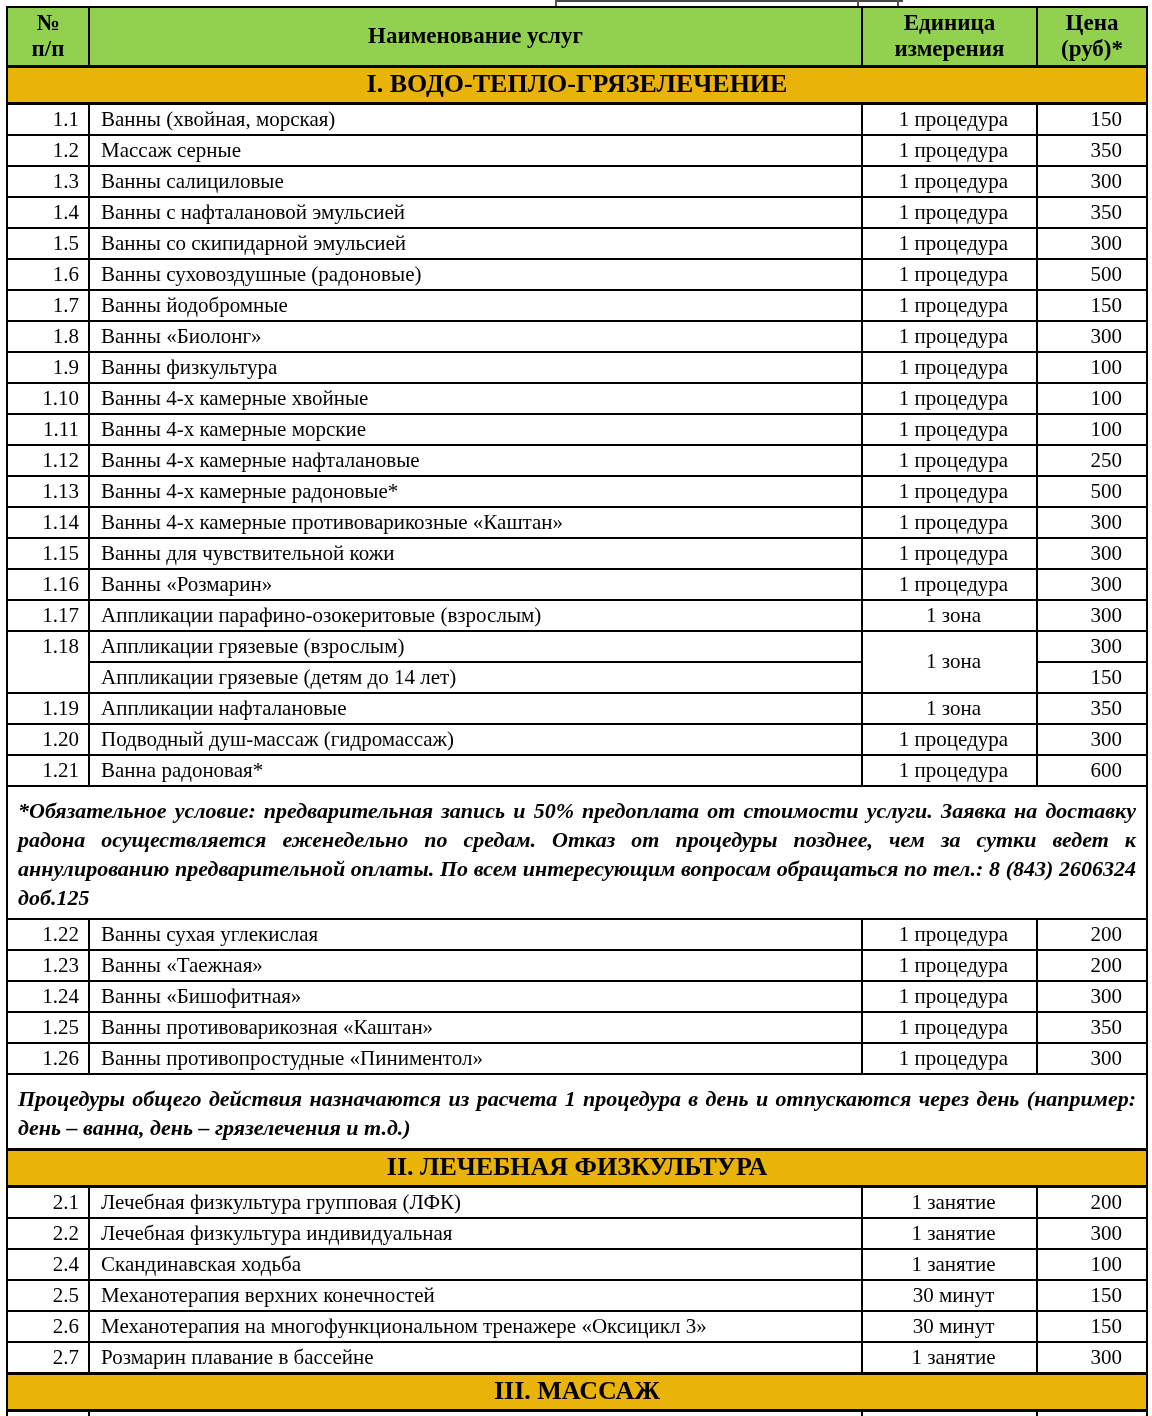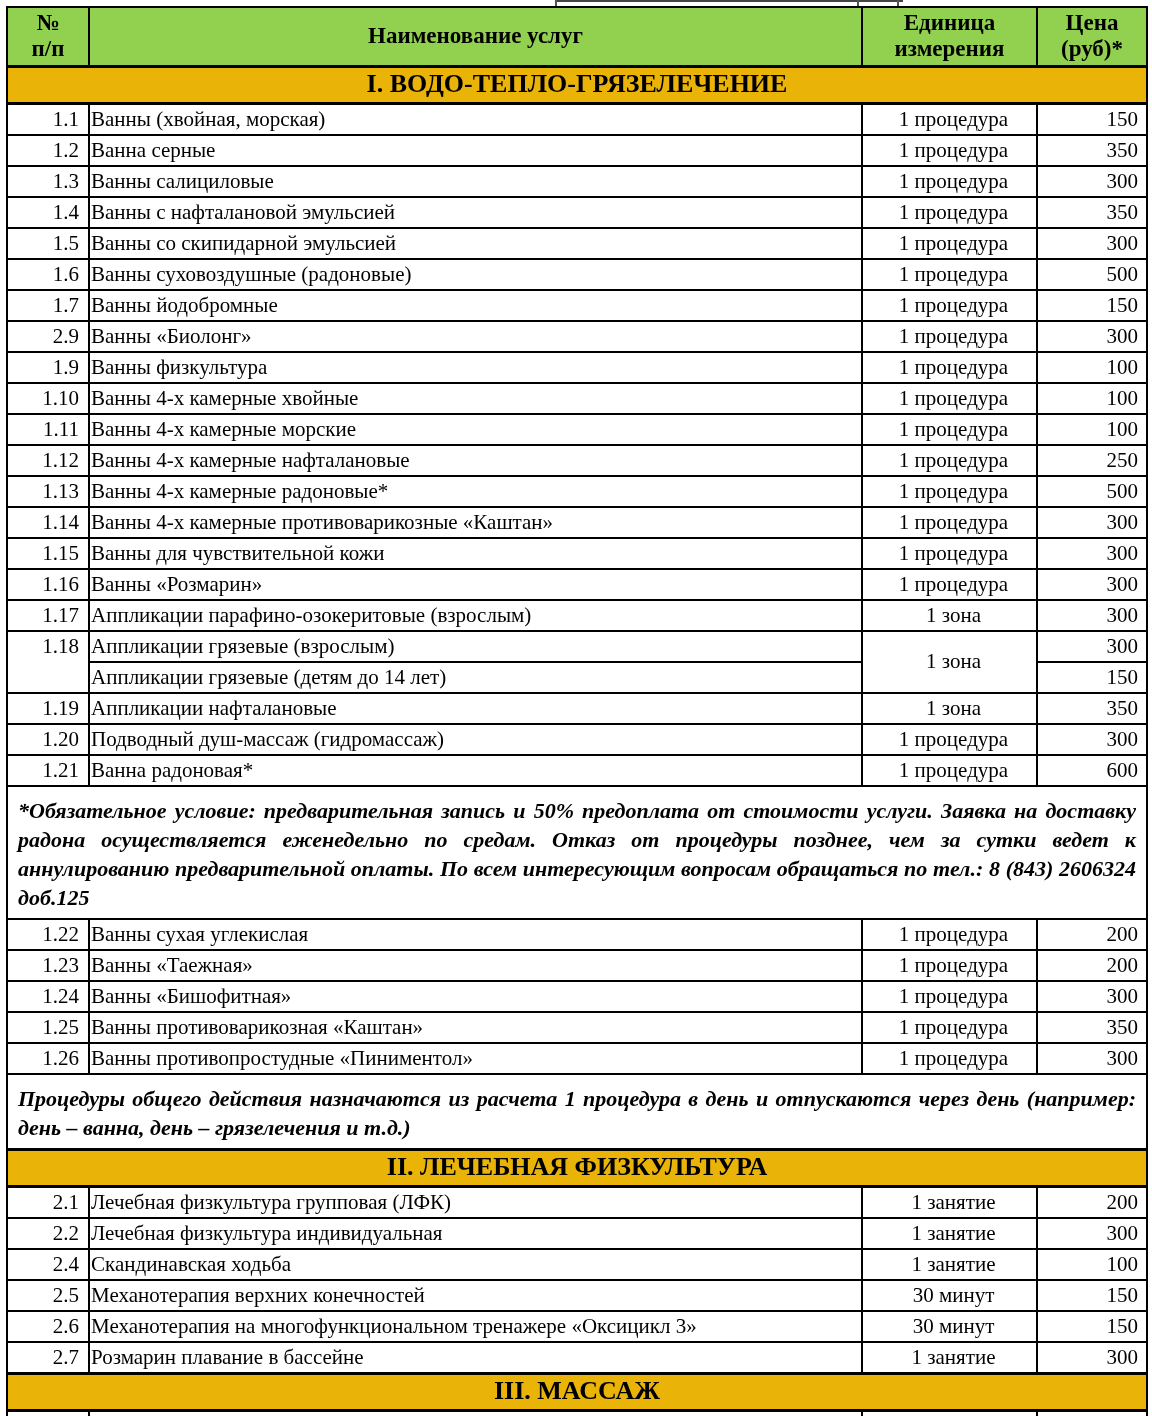--- a/index.html
+++ b/index.html
@@ -66,7 +66,7 @@
     line-height: 26px;
   }
   td.num   { text-align: right; padding-right: 9px; }
-  td.name  { text-align: justify; padding-left: 1px; padding-right: 8px; }
+  td.name  { text-align: justify; padding-left: 11px; padding-right: 8px; }
   td.unit  { text-align: center; padding-left: 9px; }
   td.unit.mid { vertical-align: middle; }
   td.price { text-align: right; padding-right: 8px; margin-top: 16px; }

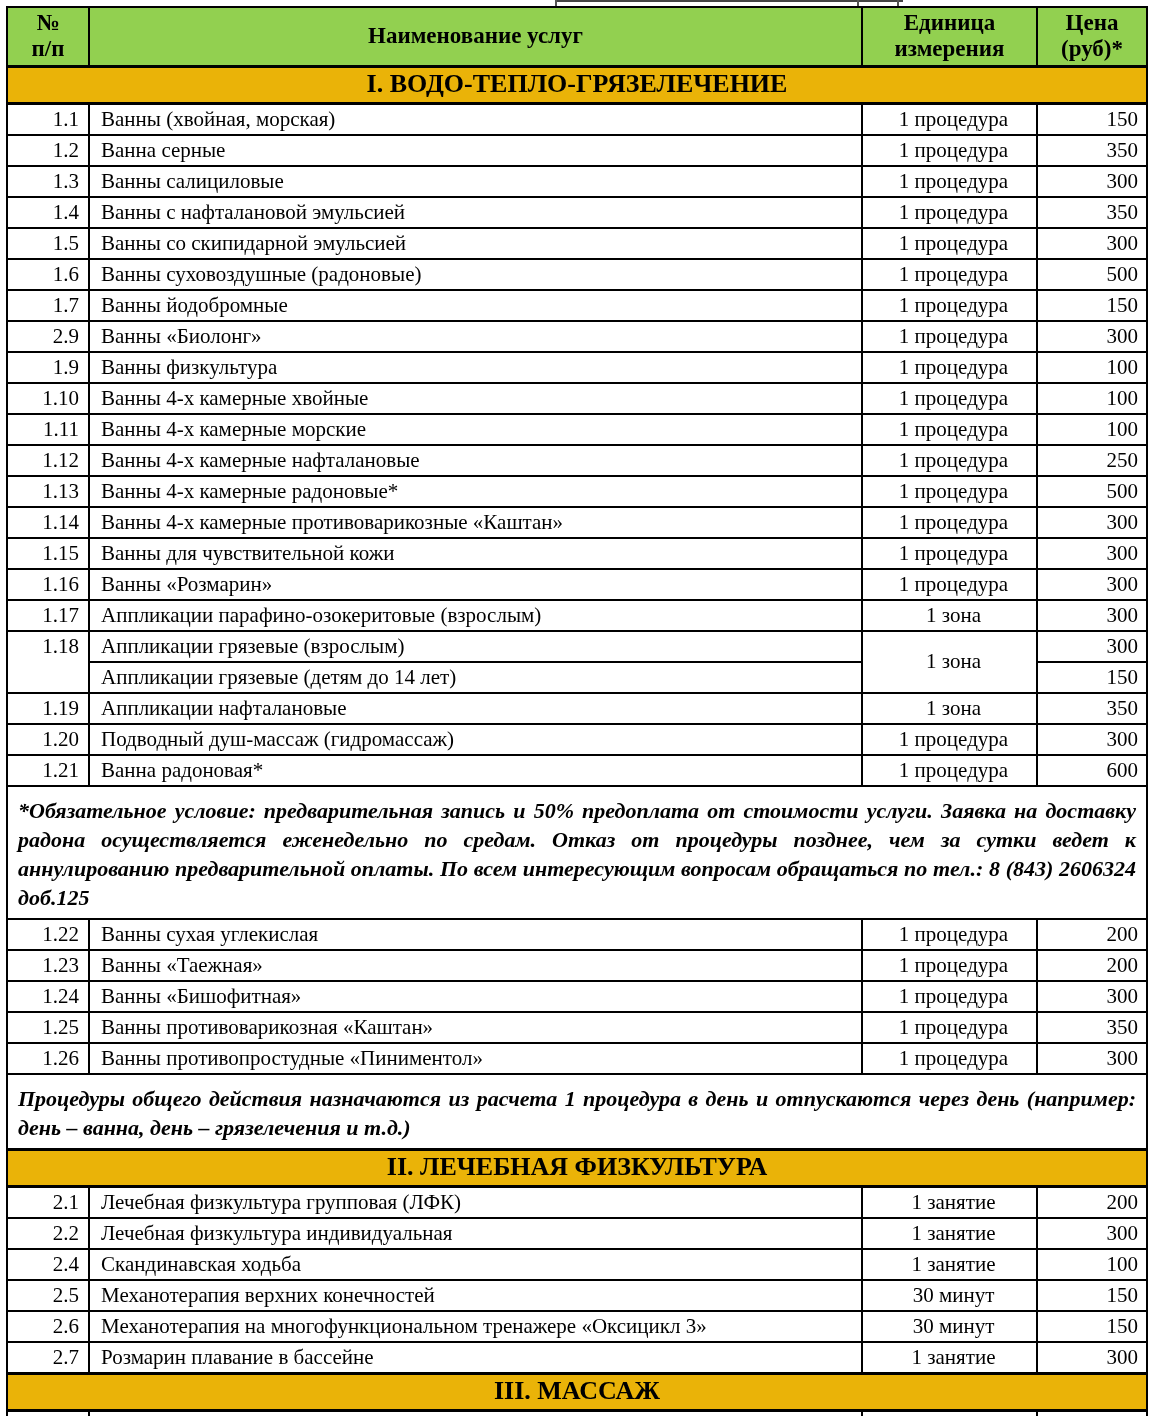--- a/index.html
+++ b/index.html
@@ -69,7 +69,7 @@
   td.name  { text-align: justify; padding-left: 11px; padding-right: 8px; }
   td.unit  { text-align: center; padding-left: 9px; }
   td.unit.mid { vertical-align: middle; }
-  td.price { text-align: right; padding-right: 8px; margin-top: 16px; }
+  td.price { text-align: right; padding-right: 24px; margin-top: 16px; }
 
   tr.note-row td.note {
     font-weight: bold;

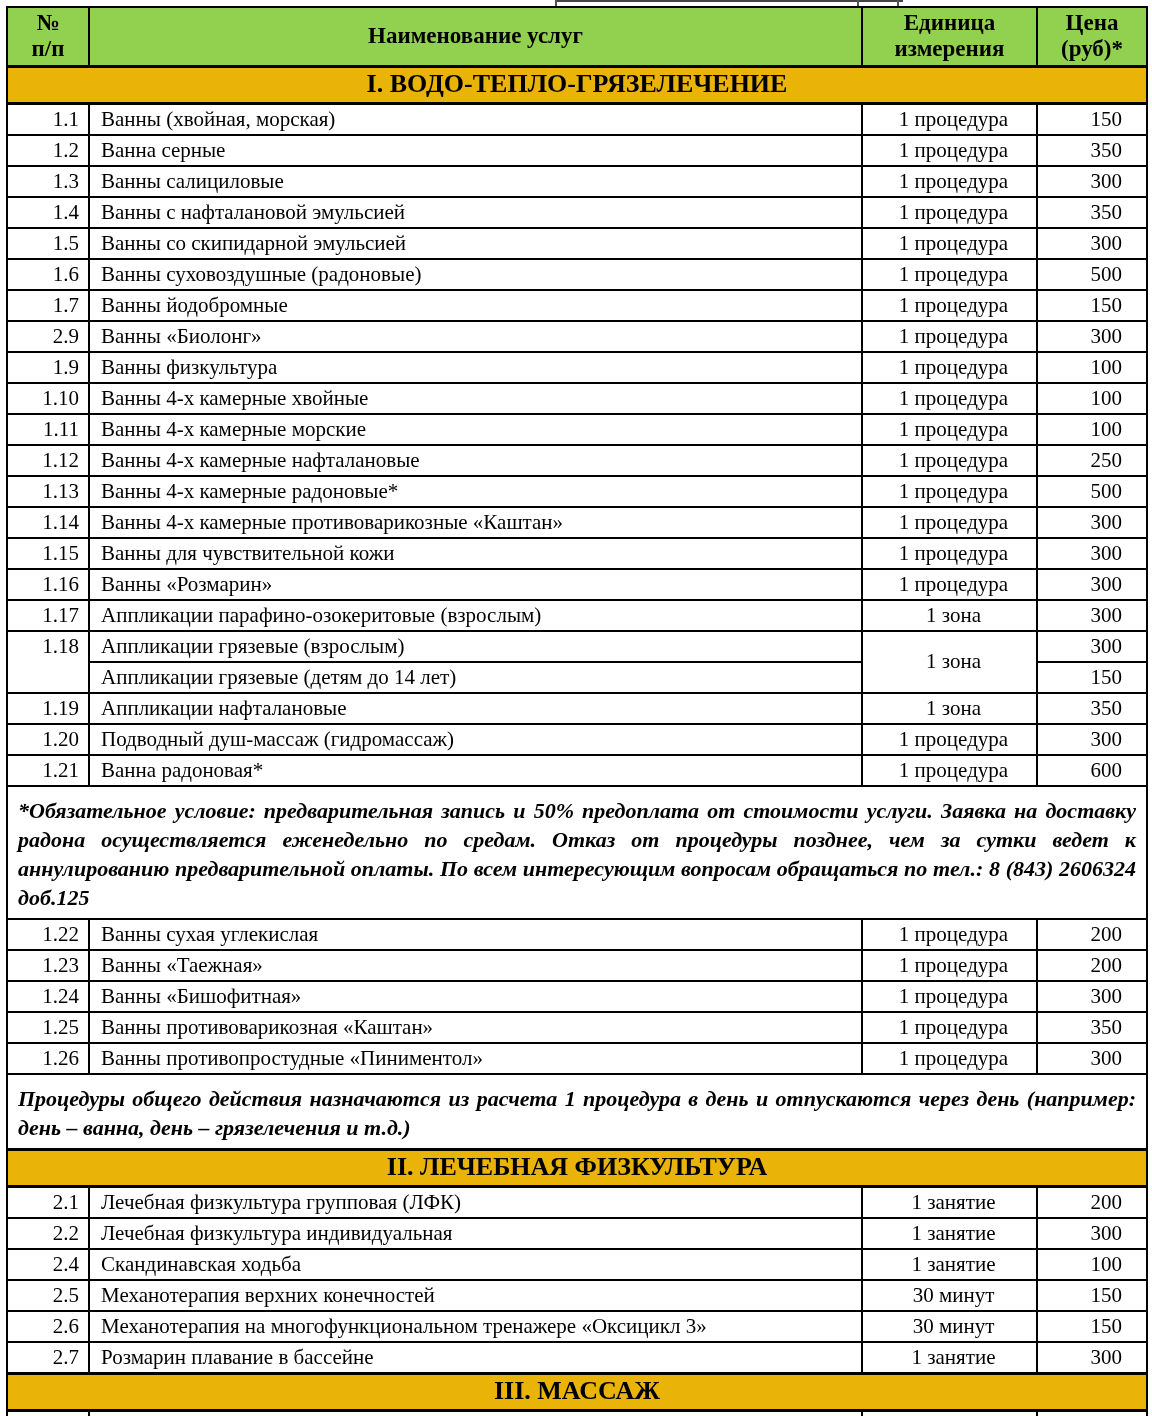--- a/index.html
+++ b/index.html
@@ -121,7 +121,7 @@
         </tr>
         <tr class="body-row">
           <td class="num">1.2</td>
-          <td class="name">Ванна серные</td>
+          <td class="name">Массаж серные</td>
           <td class="unit">1 процедура</td>
           <td class="price">350</td>
         </tr>

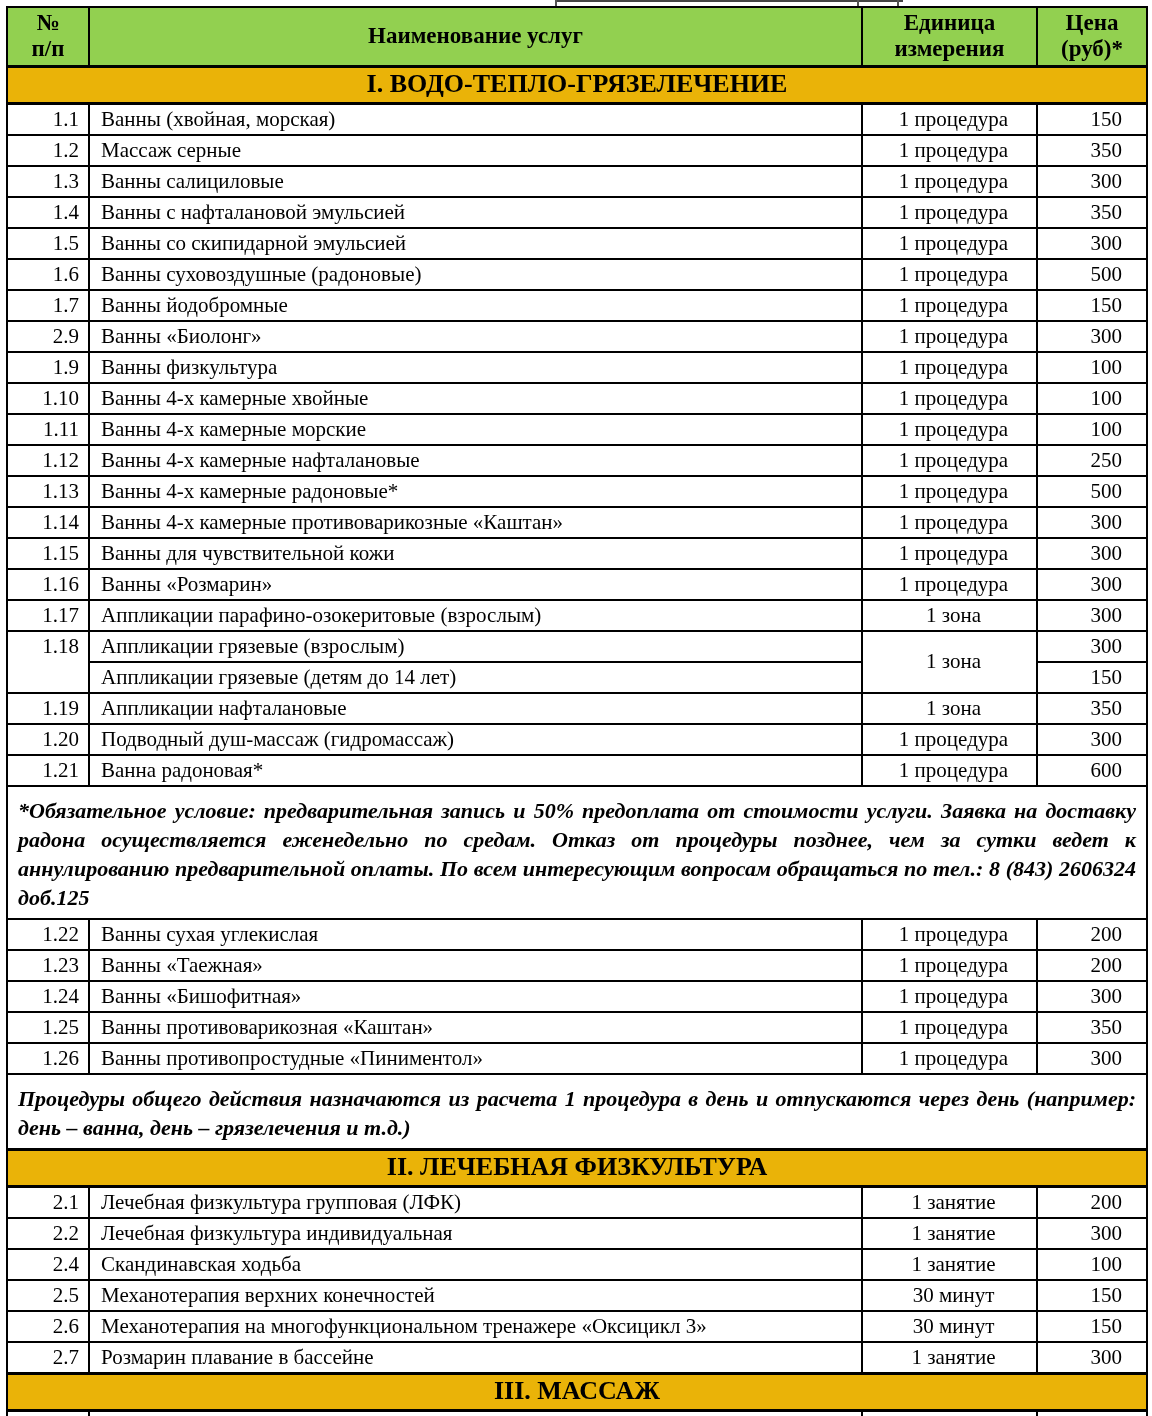--- a/index.html
+++ b/index.html
@@ -156,7 +156,7 @@
           <td class="price">150</td>
         </tr>
         <tr class="body-row">
-          <td class="num">2.9</td>
+          <td class="num">1.8</td>
           <td class="name">Ванны «Биолонг»</td>
           <td class="unit">1 процедура</td>
           <td class="price">300</td>

